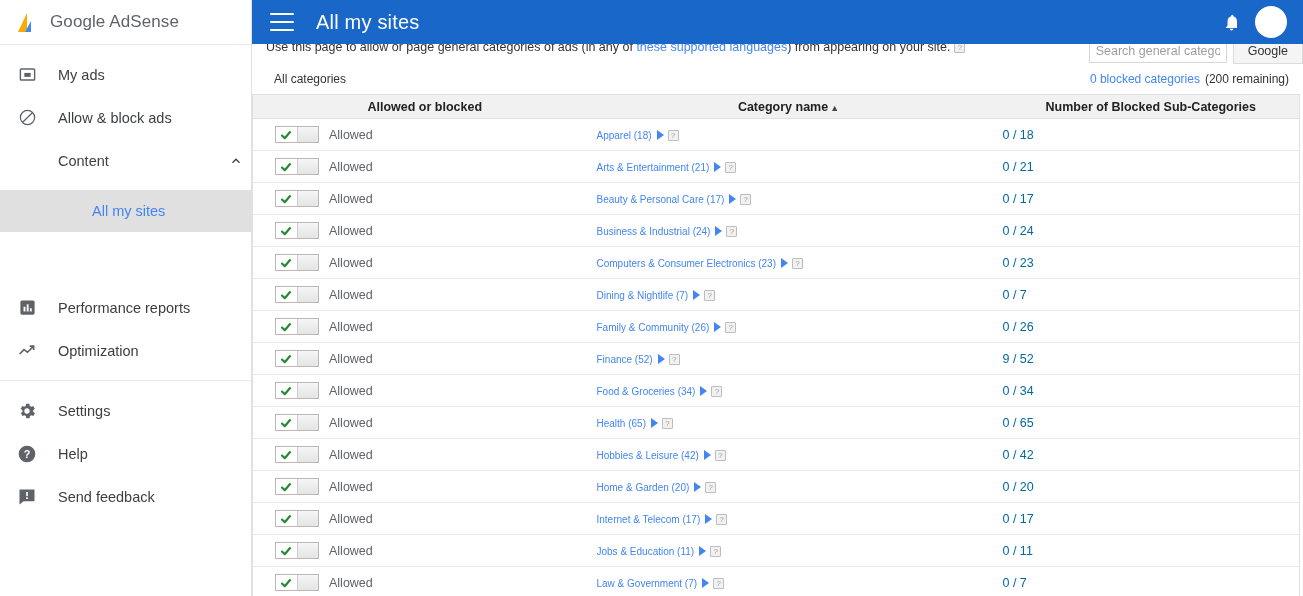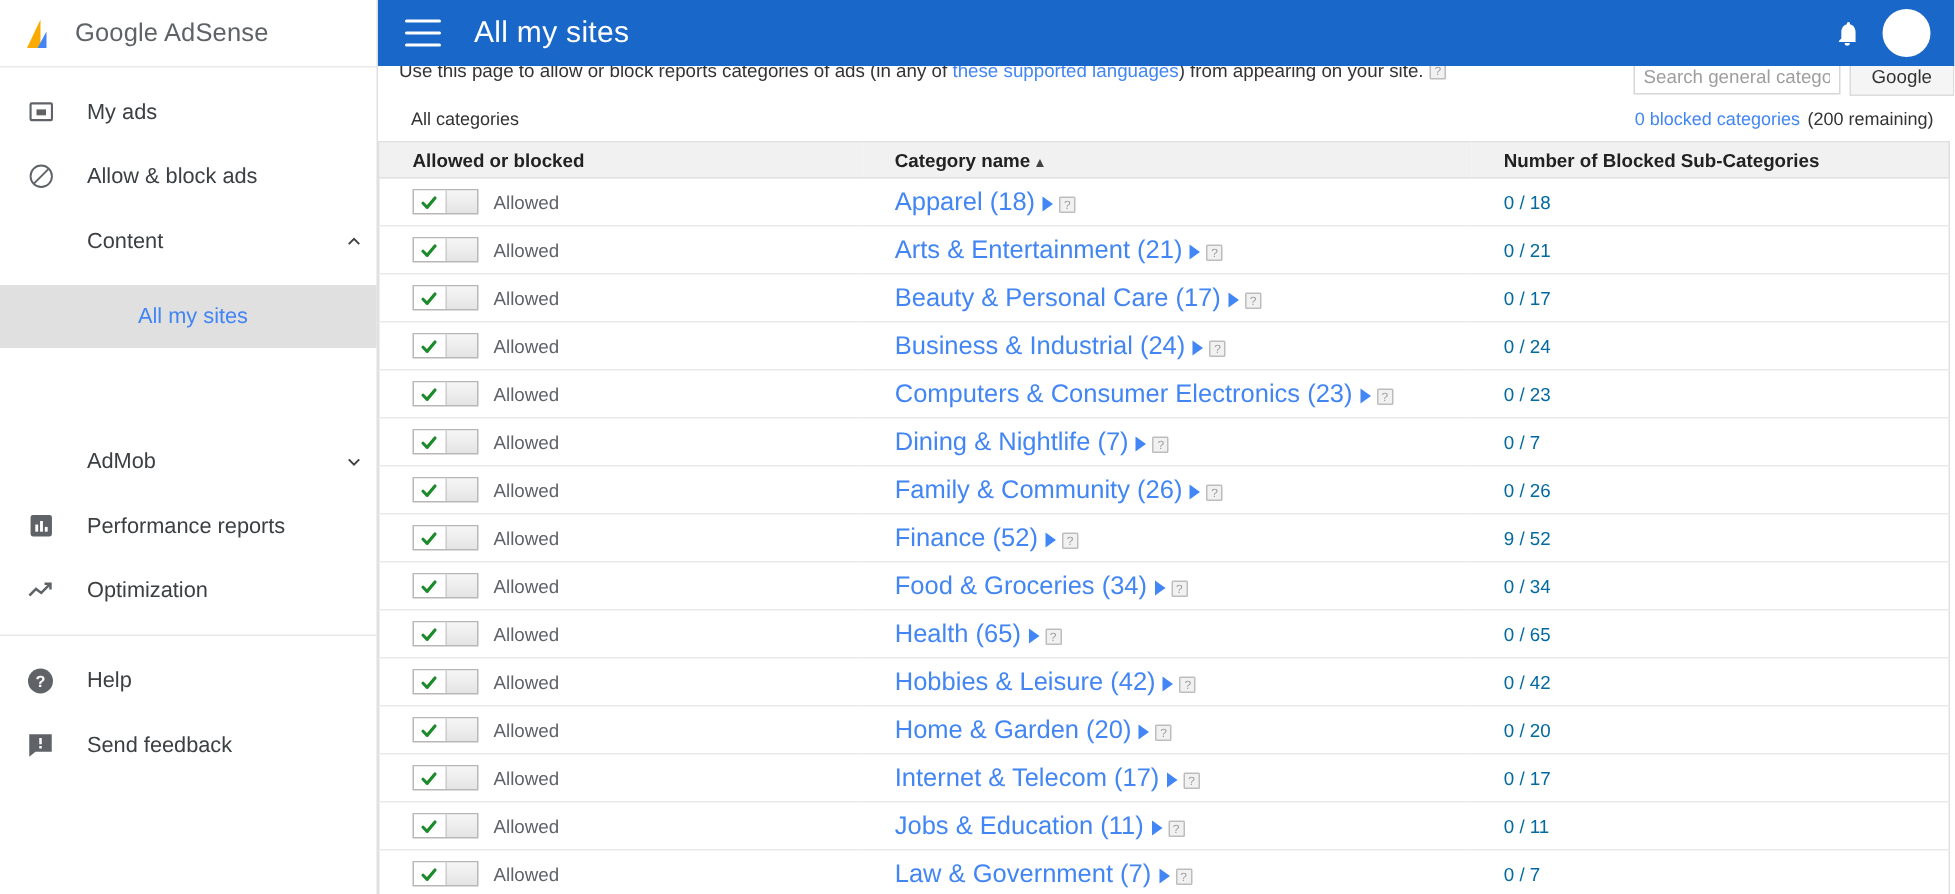--- a/index.html
+++ b/index.html
@@ -314,7 +314,7 @@
 
     <div class="intro-row">
       <div class="intro-text">
-        <span>Use this page to allow or block reports categories of ads (in any of </span><a href="#">these supported languages</a><span>) from appearing on your site.</span><span class="qmark">?</span>
+        <span>Use this page to allow or page general categories of ads (in any of </span><a href="#">these supported languages</a><span>) from appearing on your site.</span><span class="qmark">?</span>
       </div>
       <div class="search-wrap">
         <input class="search-input" type="text" placeholder="Search general categories" style="">

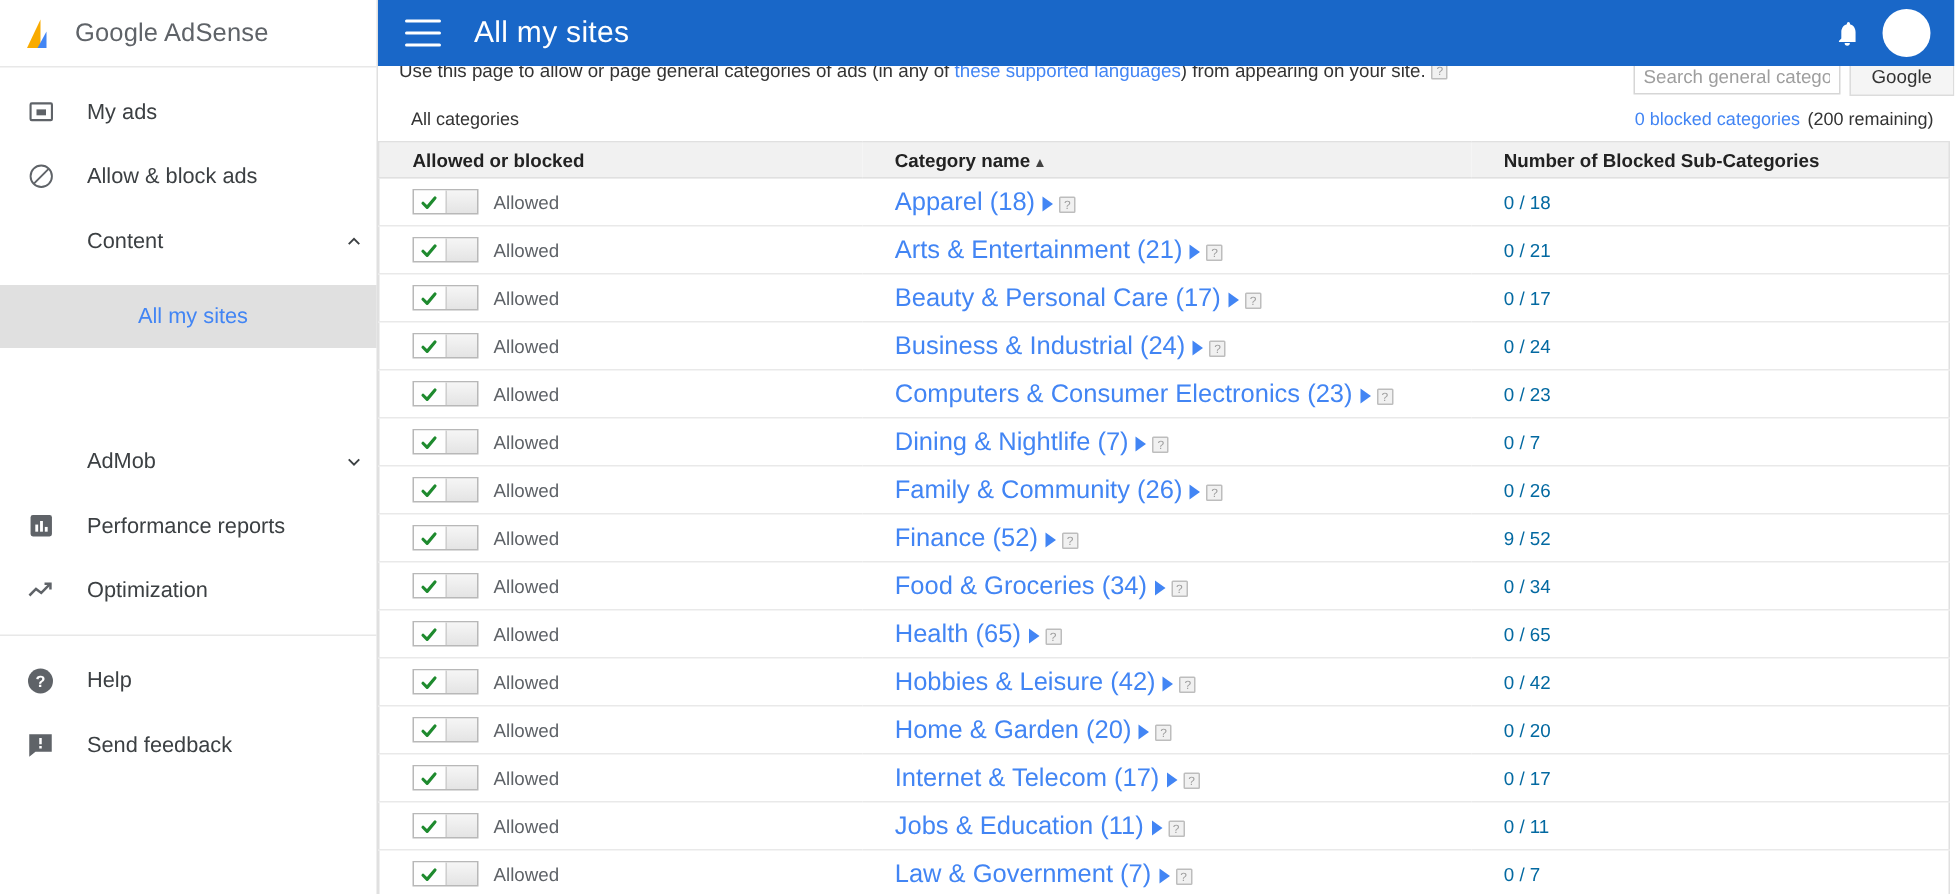--- a/index.html
+++ b/index.html
@@ -140,7 +140,7 @@
   }
   .tbl thead th {
     background: #f1f1f1; height: 24px;
-    text-align: left; font-size: 12.5px; font-weight: bold; color: #222;
+    text-align: center; font-size: 12.5px; font-weight: bold; color: #222;
     padding: 0 0 0 22px; border-bottom: 1px solid #e0e0e0;
   }
   .col-a { width: 322px; }

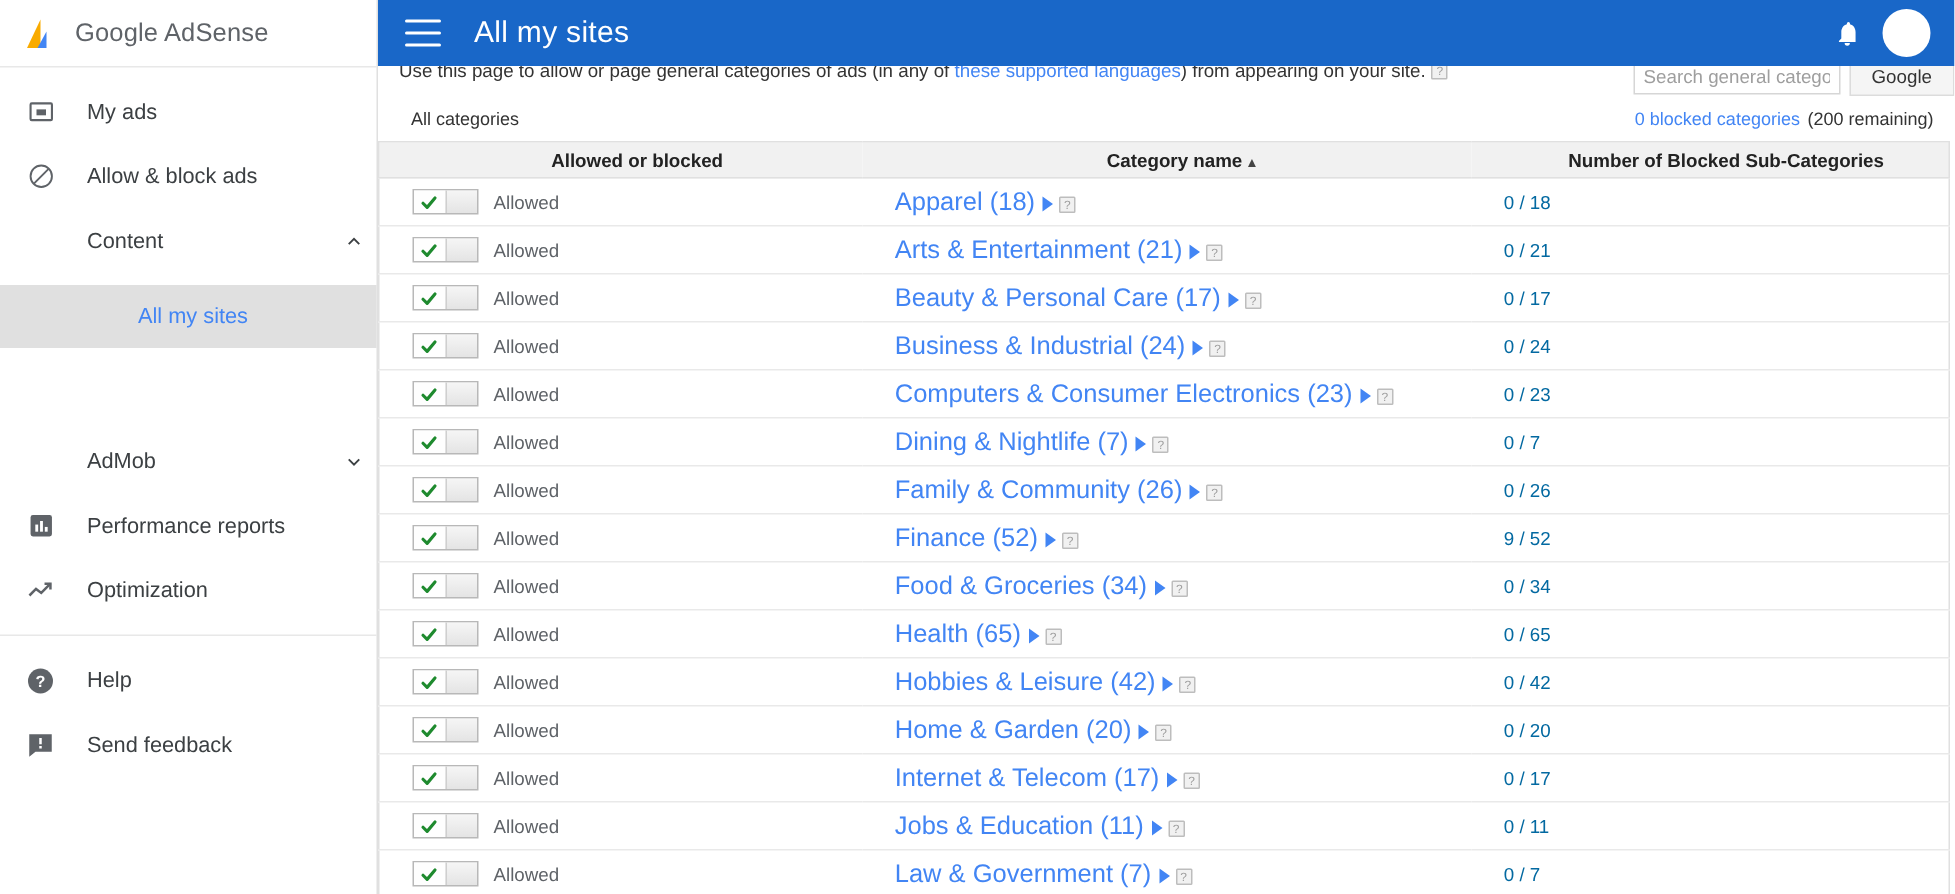--- a/index.html
+++ b/index.html
@@ -168,7 +168,7 @@
   }
   .toggle-label { margin-left: 10px; color: #5f6368; font-size: 12.5px; }
 
-  .cat-link { color: #4285f4; text-decoration: none; font-size: 17px; cursor: pointer; }
+  .cat-link { color: #4285f4; text-decoration: none; font-size: 10px; cursor: pointer; }
   .tri {
     display: inline-block; margin-left: 5px;
     width: 0; height: 0;

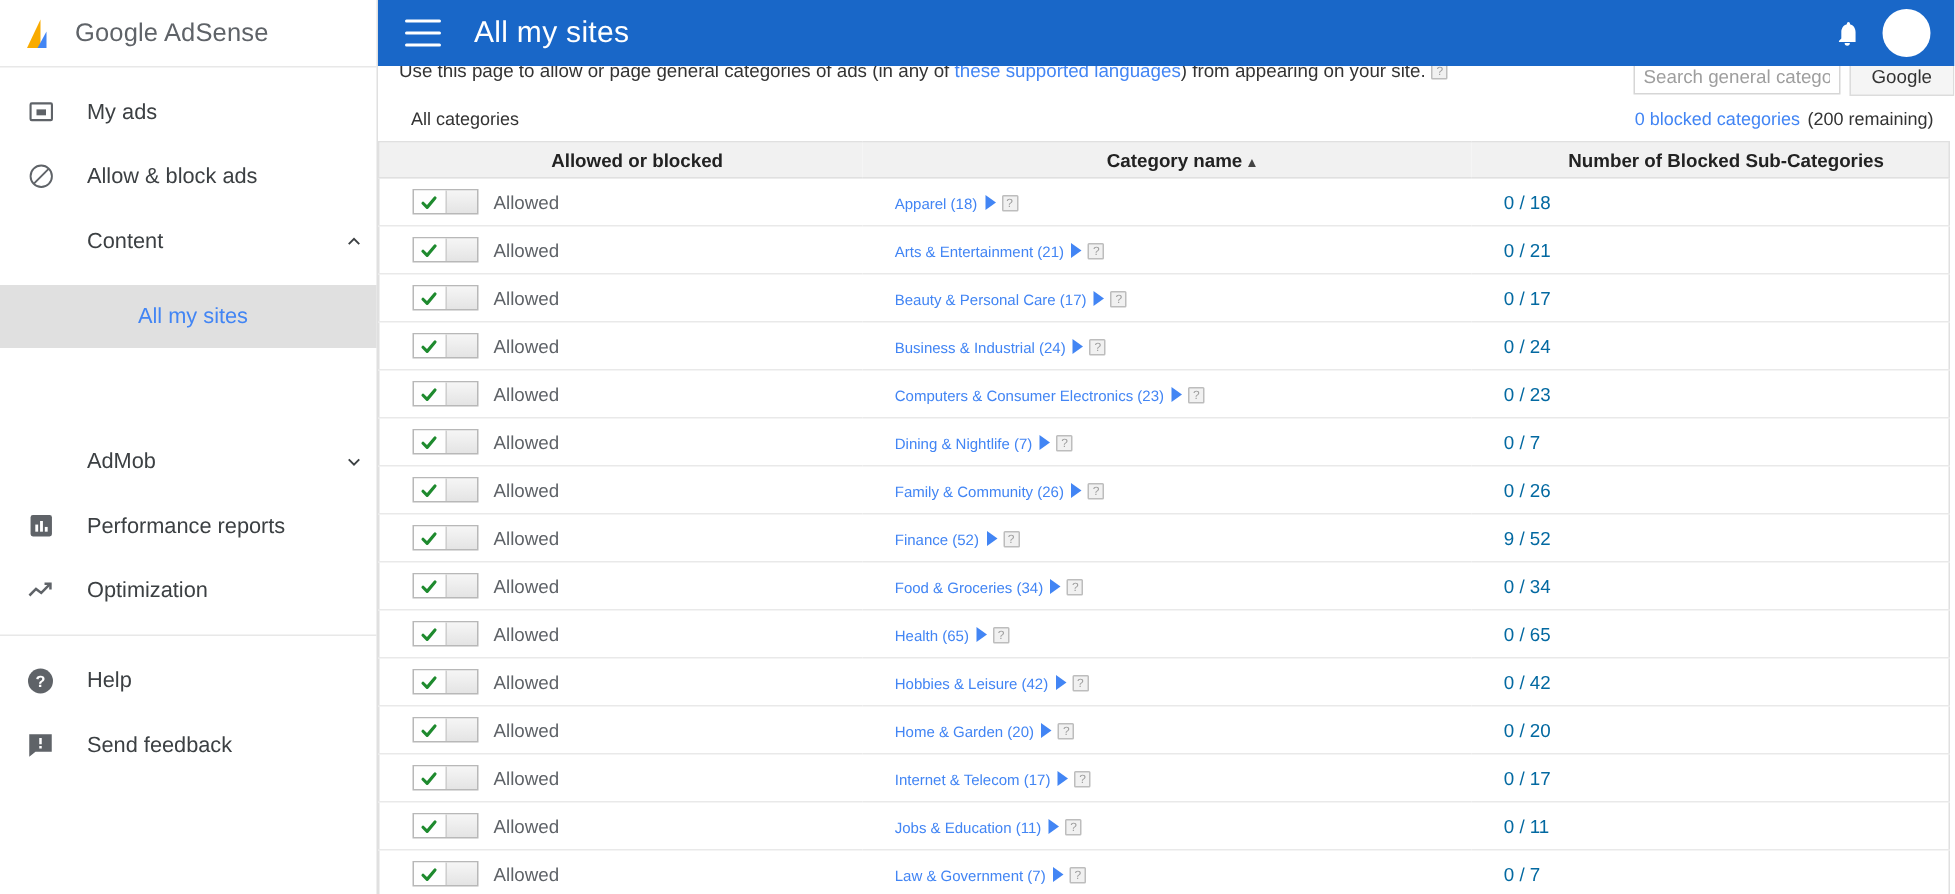--- a/index.html
+++ b/index.html
@@ -233,15 +233,6 @@
     <div class="nav-spacer"></div>
 
     <div class="nav-group">
-      <div class="nav-item">
-        <span class="ico"></span>
-        <span class="nav-label">AdMob</span>
-        <span class="nav-chevron">
-          <svg width="14" height="14" viewBox="0 0 24 24" fill="none" stroke="currentColor" stroke-width="2.2">
-              <polyline points="6,9 12,15 18,9"></polyline>
-            </svg>
-        </span>
-      </div>
 
       <div class="nav-item">
         <span class="ico">

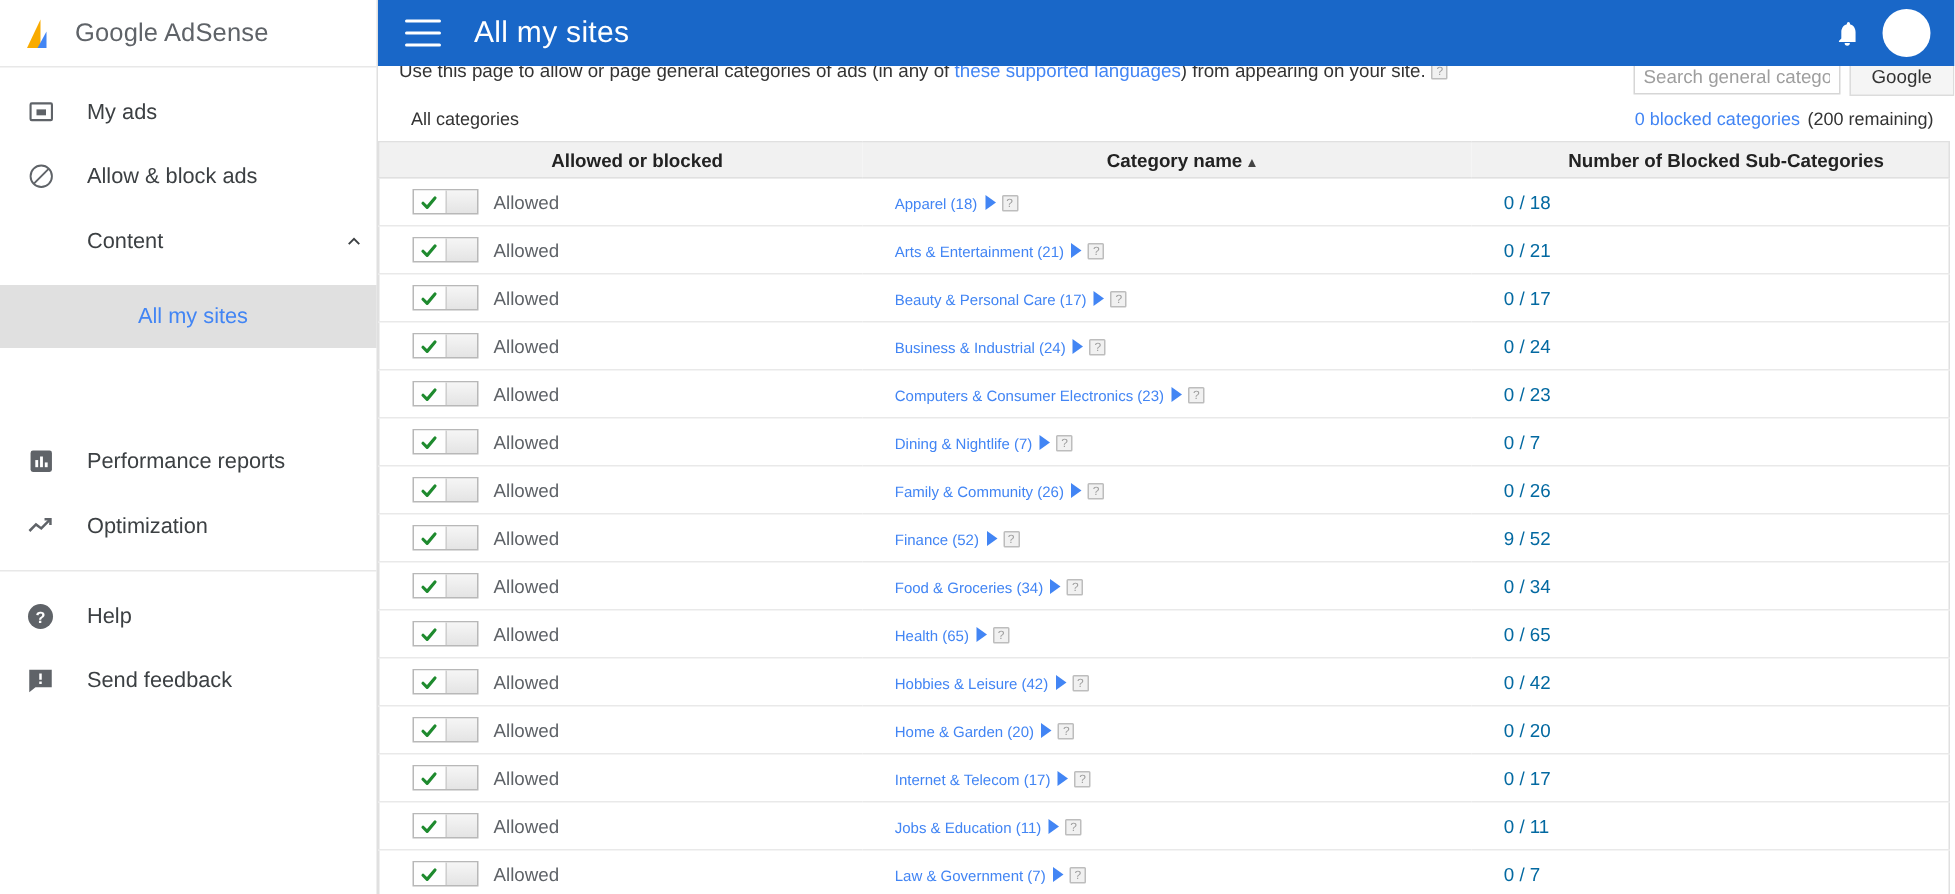--- a/index.html
+++ b/index.html
@@ -260,6 +260,14 @@
     <div class="nav-divider"></div>
 
     <div class="nav-group">
+      <div class="nav-item">
+        <span class="ico">
+          <svg width="20" height="20" viewBox="0 0 24 24" fill="currentColor">
+            <path d="M19.4 13a7.8 7.8 0 000-2l2-1.6-2-3.4-2.4 1a7.6 7.6 0 00-1.7-1l-.4-2.6h-4l-.4 2.6a7.6 7.6 0 00-1.7 1l-2.4-1-2 3.4L6.6 11a7.8 7.8 0 000 2l-2 1.6 2 3.4 2.4-1a7.6 7.6 0 001.7 1l.4 2.6h4l.4-2.6a7.6 7.6 0 001.7-1l2.4 1 2-3.4zM12 15.2A3.2 3.2 0 1112 8.8a3.2 3.2 0 010 6.4z"></path>
+          </svg>
+        </span>
+        <span class="nav-label">Settings</span>
+      </div>
 
       <div class="nav-item">
         <span class="ico">

